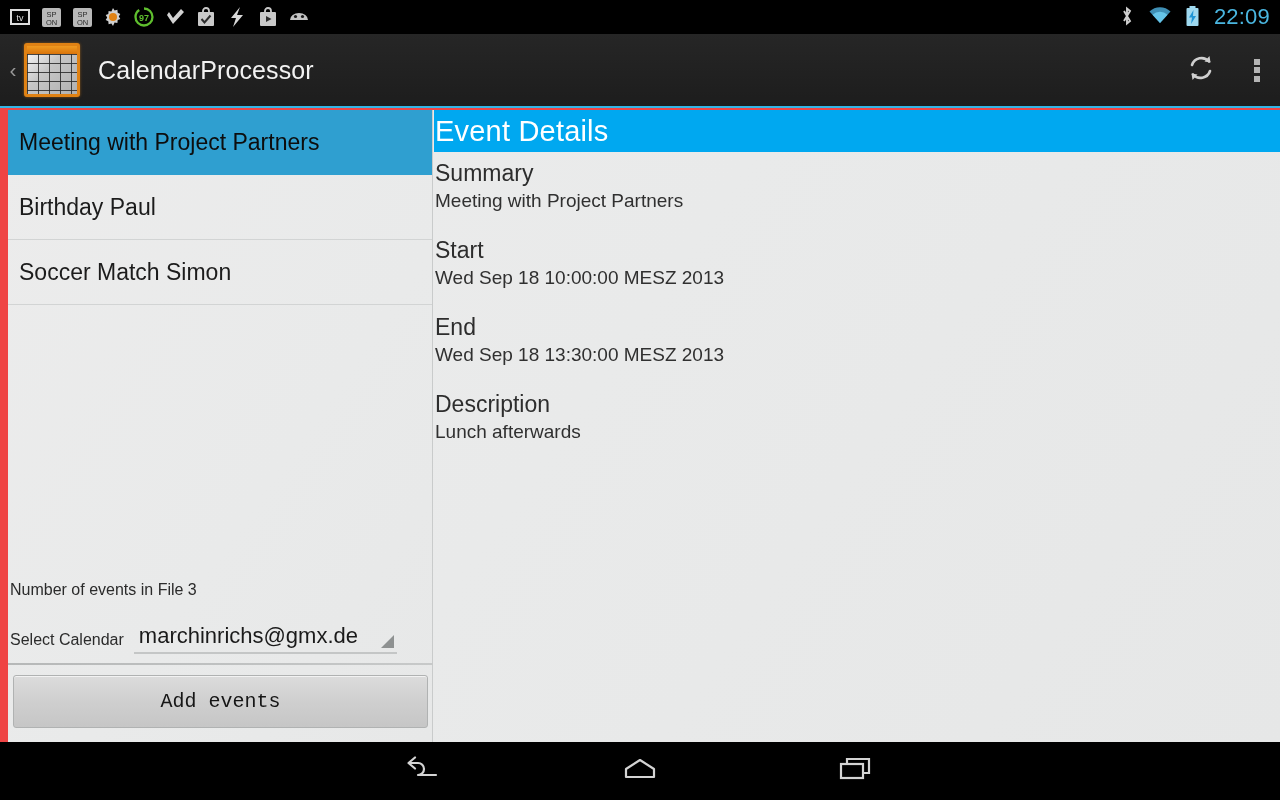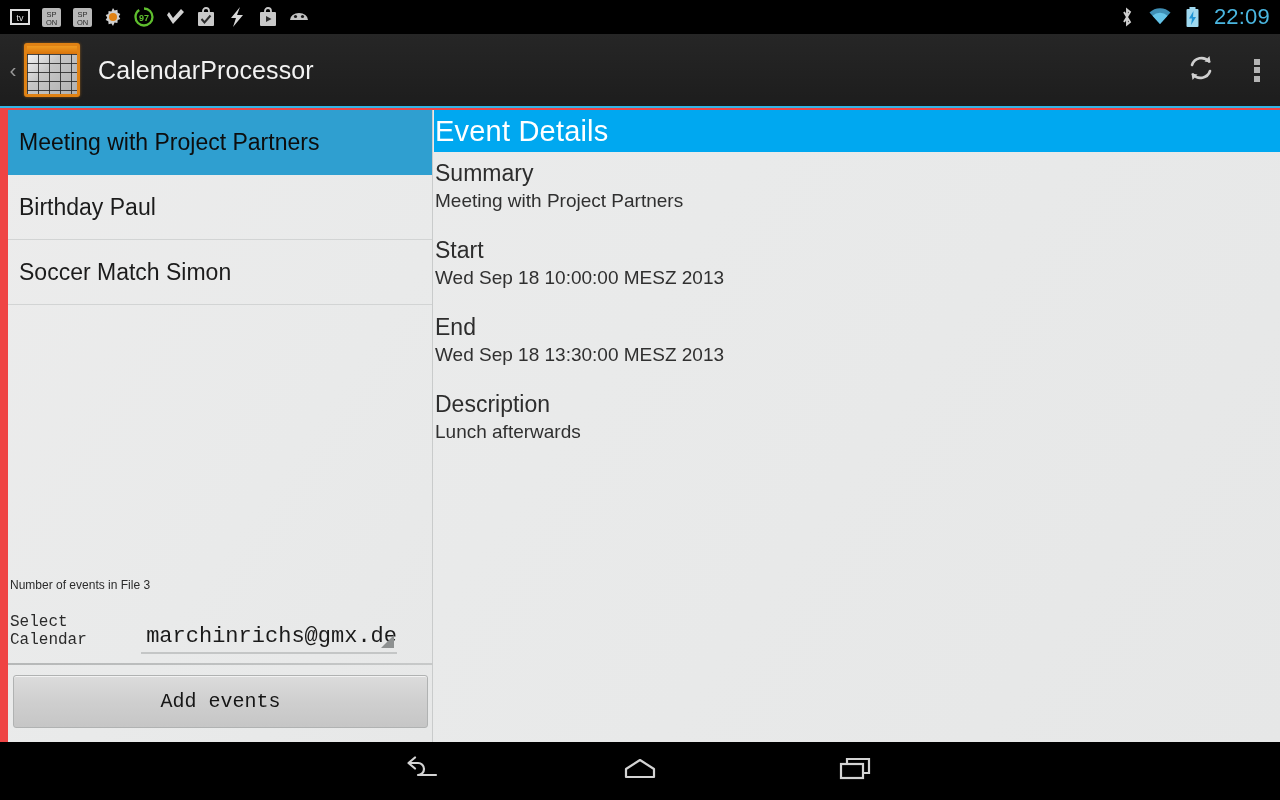--- a/index.html
+++ b/index.html
@@ -35,7 +35,7 @@
   .nicon svg { display: block; }
   #status-right {
     margin-left: auto;
-    display: flex; align-items: center;
+    display: flex; 
     gap: 9px; padding-right: 10px;
   }
   #clock {

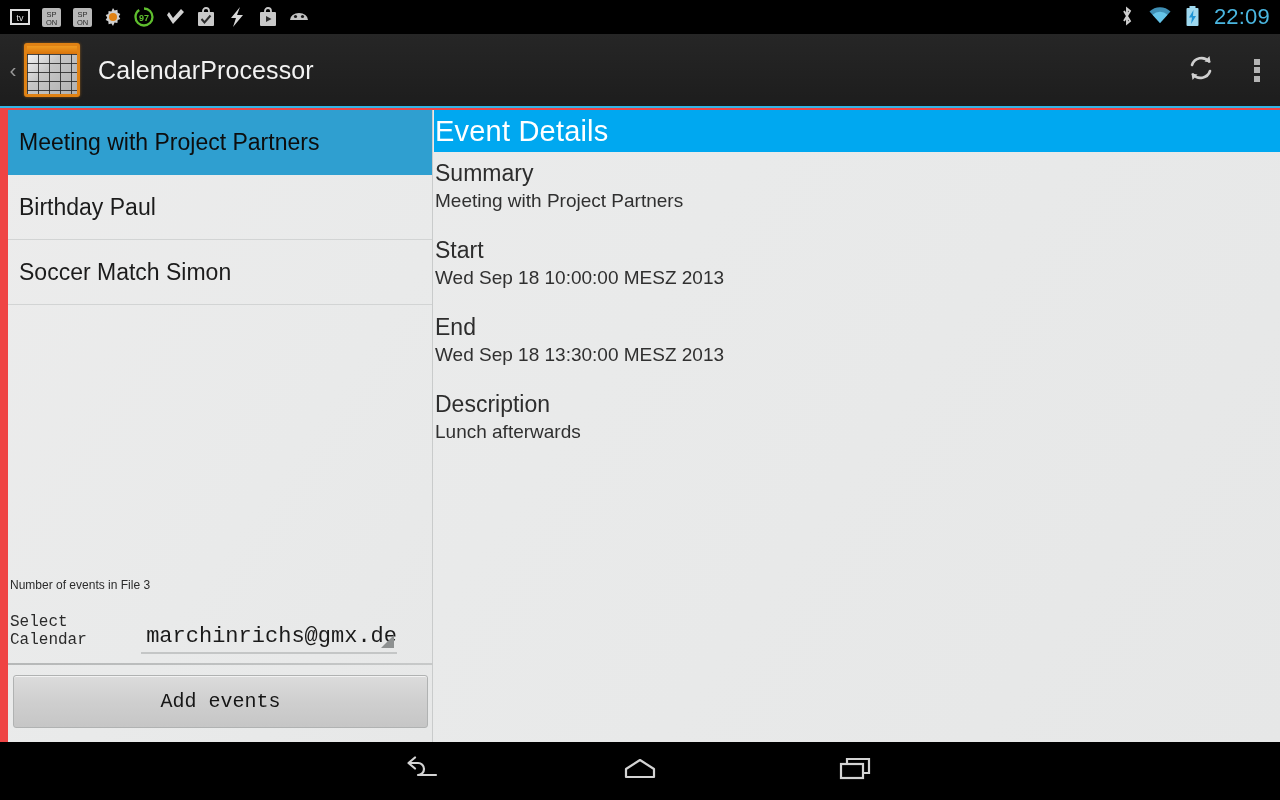--- a/index.html
+++ b/index.html
@@ -135,7 +135,7 @@
     width: 425px;
   }
   #events-count {
-    font-size: 12px; color: #2b2b2b;
+    font-size: 16px; color: #2b2b2b;
     padding: 0 0 0 2px;
     margin-bottom: 21px;
   }

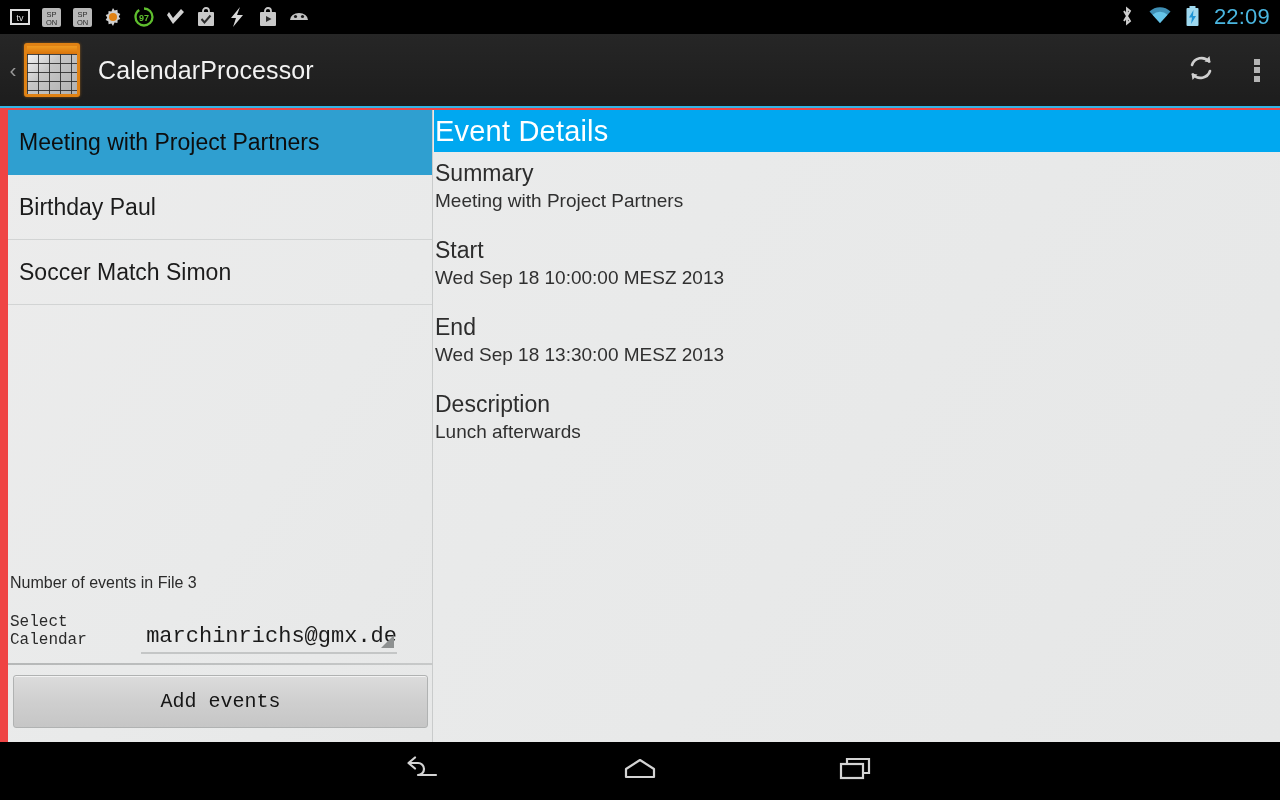--- a/index.html
+++ b/index.html
@@ -143,7 +143,6 @@
     display: flex; align-items: flex-end;
     padding-left: 2px;
     margin-bottom: 9px;
-    font-family: Liberation Mono, monospace;
   }
   #calendar-label {
     font-size: 16px; color: #2b2b2b;

